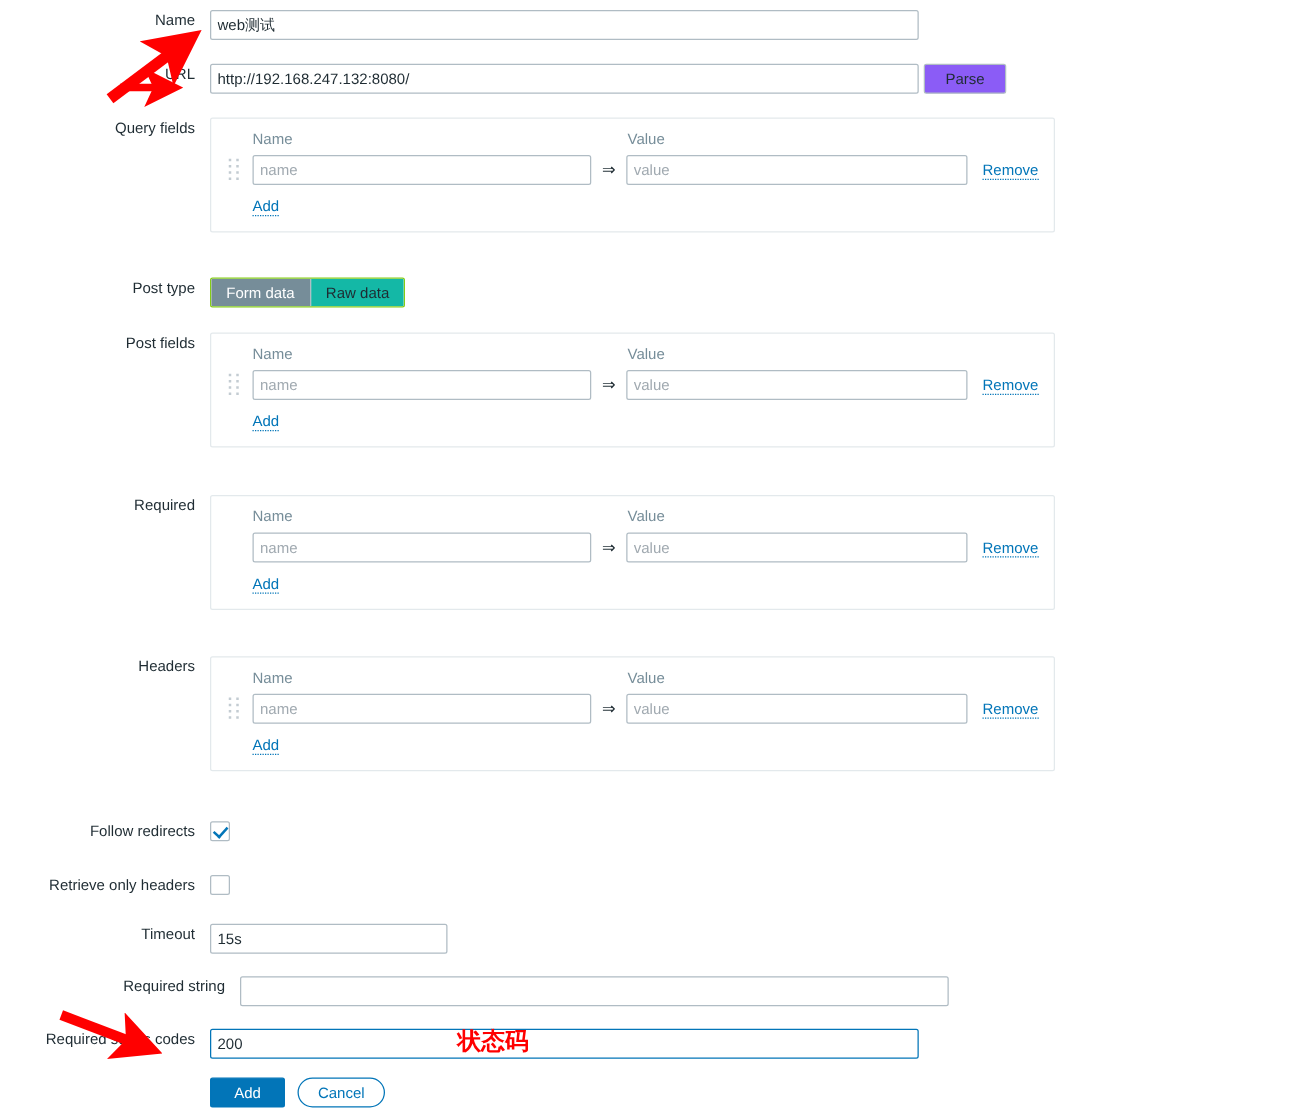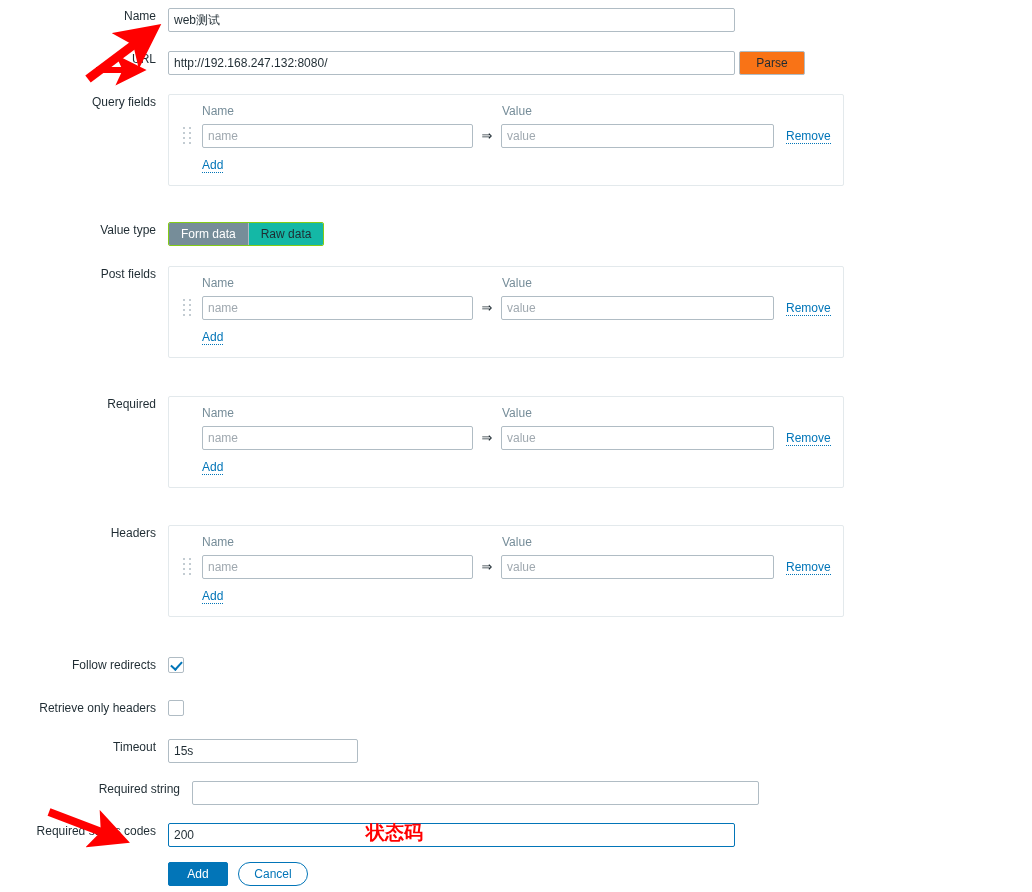--- a/index.html
+++ b/index.html
@@ -64,7 +64,7 @@
     height: 24px;
     min-width: 66px;
     border: 1px solid #b0bcc4;
-    background: #f97316;
+    background: #8b5cf6;
     color: #1f2c33;
     font-family: "Liberation Sans", sans-serif;
     font-size: 12px;

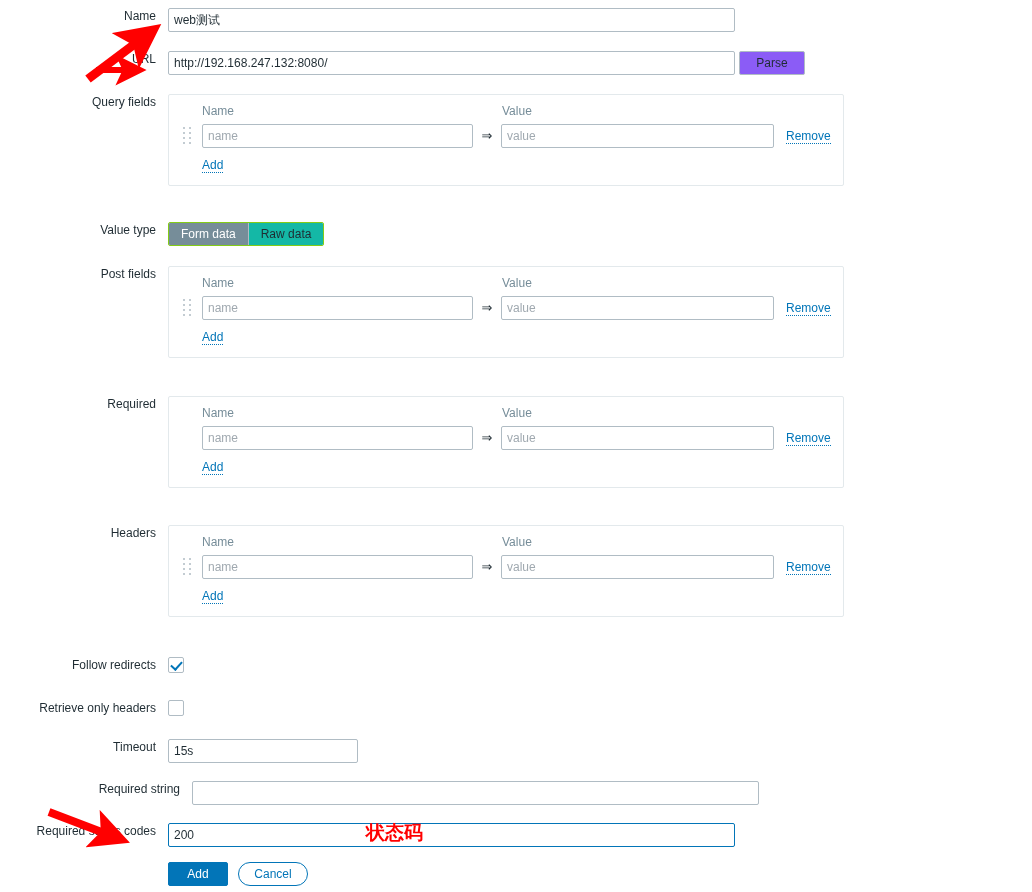--- a/index.html
+++ b/index.html
@@ -286,7 +286,7 @@
 </div>
 
 <div class="form-row" style="top:222px;">
-  <div class="row-label">Value type</div>
+  <div class="row-label">Post type</div>
   <div class="row-field">
     <div class="seg">
       <div class="seg-item on">Form data</div>

